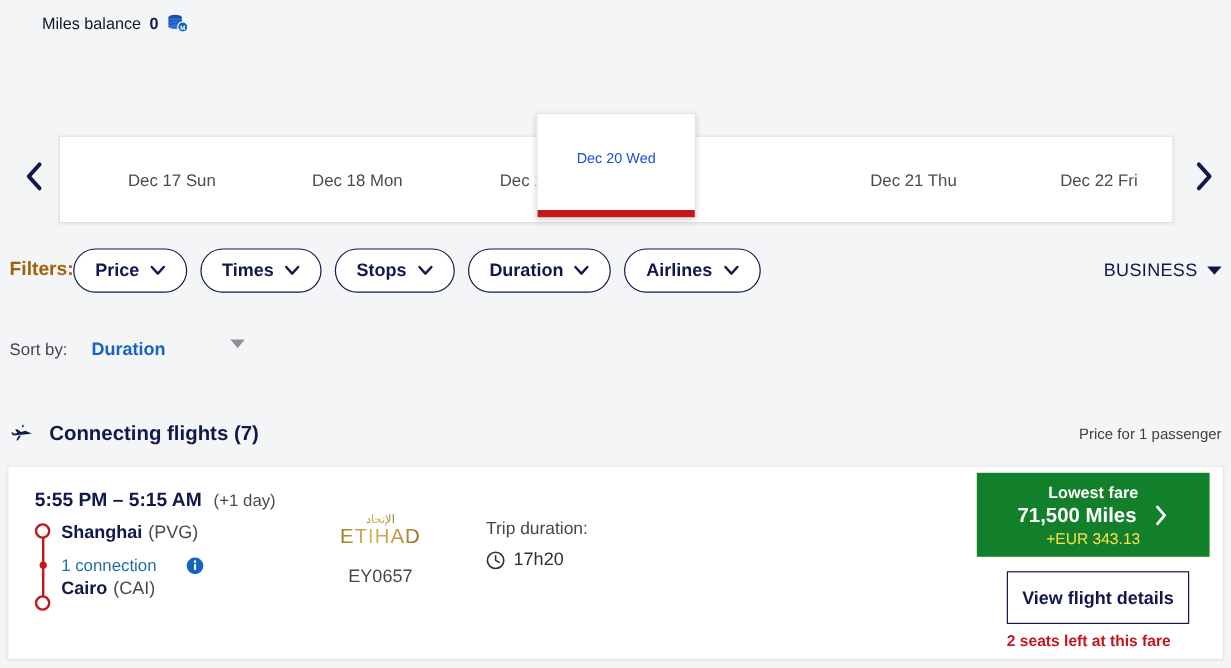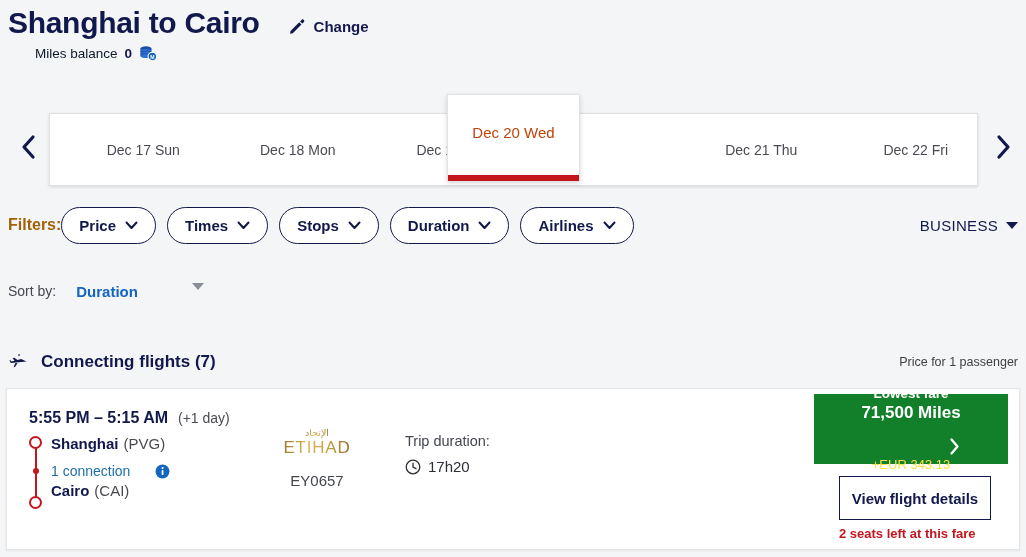--- a/index.html
+++ b/index.html
@@ -174,16 +174,6 @@
 <div class="page">
 
   <div class="header">
-    <div class="route-row">
-      <div class="route-title">Shanghai to Cairo</div>
-      <div class="change-btn">
-        <svg class="pencil-icon" viewBox="0 0 20 20">
-          <path d="M3 15.2 L13.2 5 L15.8 7.6 L5.6 17.8 L2.4 18.4 Z" fill="#11184b"></path>
-          <path d="M14.2 4 L16.2 2 C16.8 1.4 17.6 1.4 18.2 2 L18.8 2.6 C19.4 3.2 19.4 4 18.8 4.6 L16.8 6.6 Z" fill="#11184b"></path>
-        </svg>
-        <span class="change-label">Change</span>
-      </div>
-    </div>
     <div class="miles-row">
       <span class="miles-label">Miles balance</span>
       <span class="miles-value">0</span>

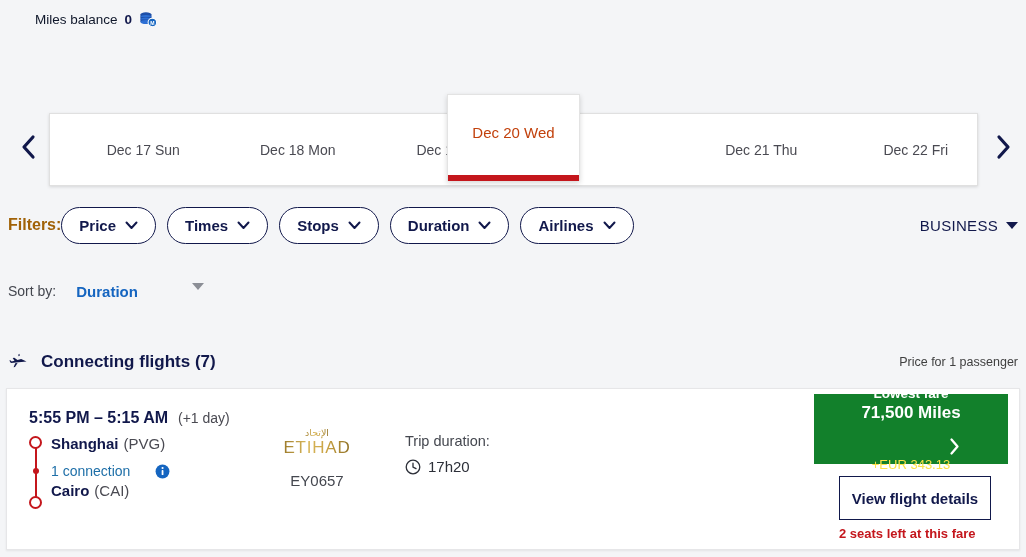--- a/index.html
+++ b/index.html
@@ -57,7 +57,7 @@
     box-shadow: 0 2px 5px rgba(0,0,0,0.16);
     display: flex; align-items: center; justify-content: center; cursor: pointer;
   }
-  .date-selected .lbl { font-size: 15px; color: #c2410c; margin-bottom: 12px; }
+  .date-selected .lbl { font-size: 12px; color: #1d4ed8; margin-bottom: 12px; }
   .date-selected .underline {
     position: absolute; left: 0; bottom: 0; width: 100%; height: 6px; background: #c4161c;
   }

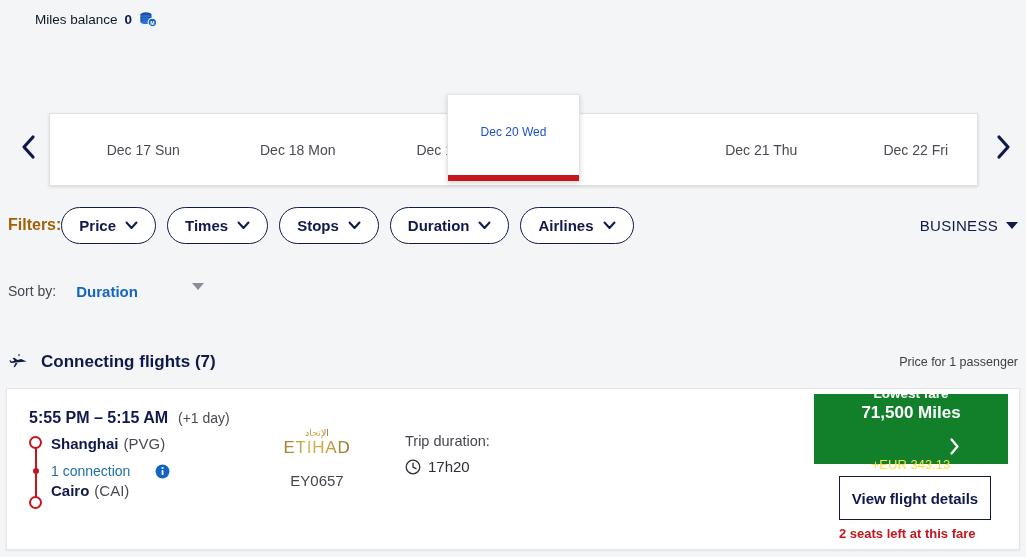--- a/index.html
+++ b/index.html
@@ -153,7 +153,7 @@
     display: flex; flex-direction: column; align-items: center; justify-content: center;
   }
   .fare-top { font-size: 13.5px; font-weight: bold; color: #ffffff; }
-  .fare-mid-row { display: flex; align-items: flex-end; gap: 14px; margin-top: 2px; flex-direction: column; }
+  .fare-mid-row { display: flex; align-items: flex-start; gap: 14px; margin-top: 2px; }
   .fare-miles { font-size: 17px; font-weight: bold; color: #ffffff; }
   .fare-sub { font-size: 13px; color: #fde047; margin-top: 1px; }
 

